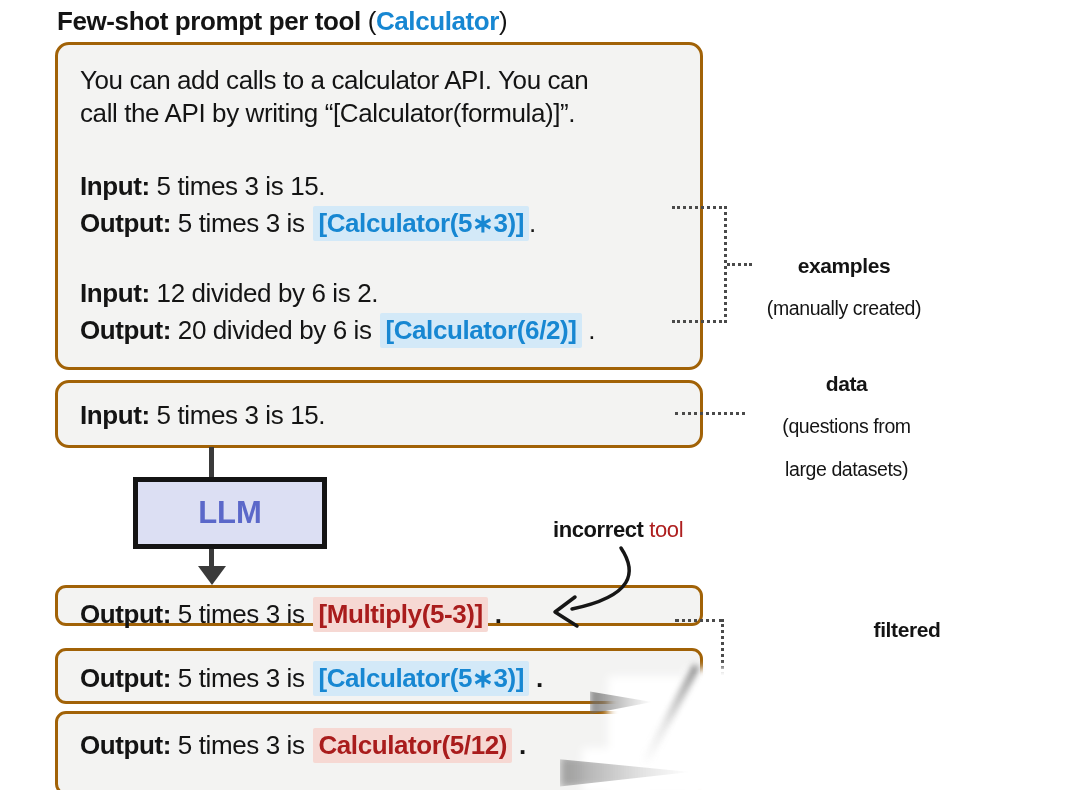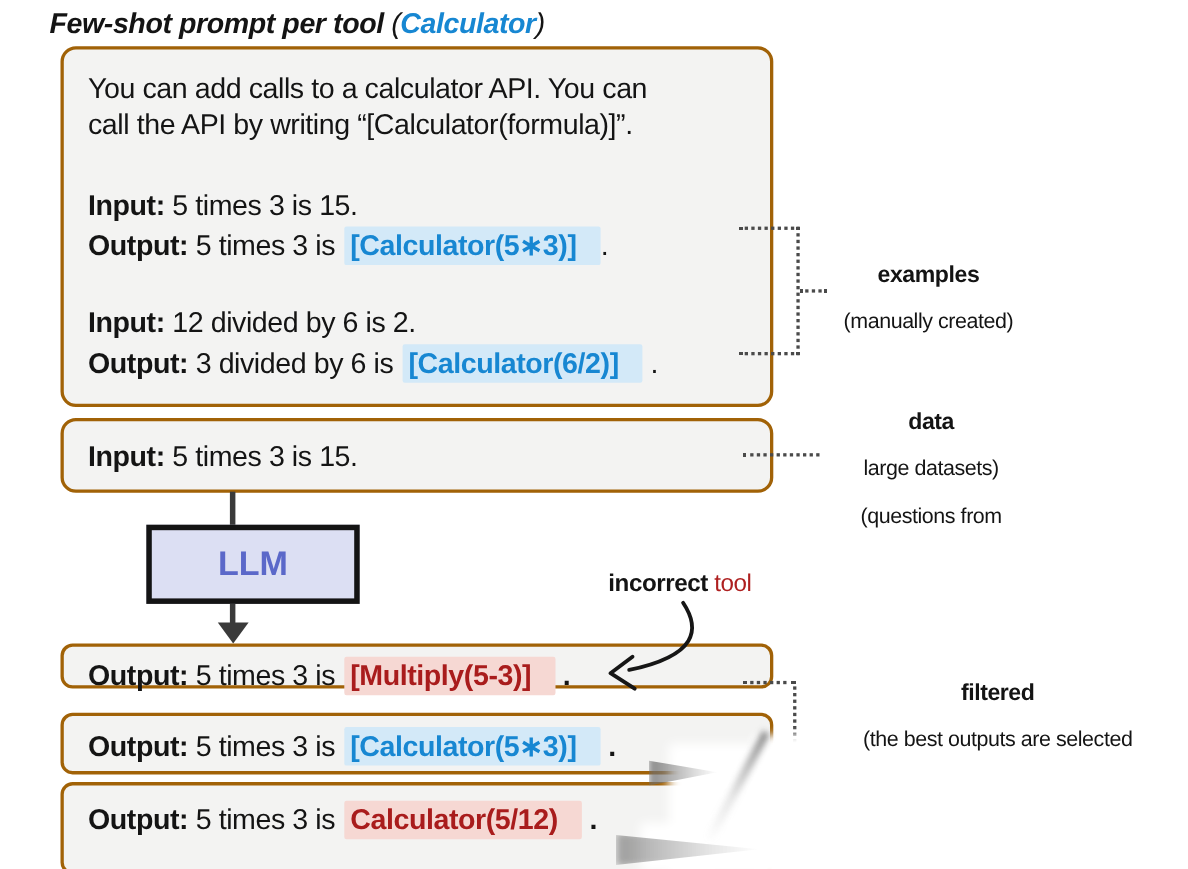--- a/index.html
+++ b/index.html
@@ -11,7 +11,7 @@
     letter-spacing:-0.4px;
   }
   
-  .title { position:absolute; left:45px; top:6px; font-size:26px; font-weight:700; white-space:nowrap;font-style:italic; }
+  .title { position:absolute; left:57px; top:6px; font-size:26px; font-weight:700; white-space:nowrap; }
   .title .paren { font-weight:400; }
   .title .blue { color:#1787d2; }
 

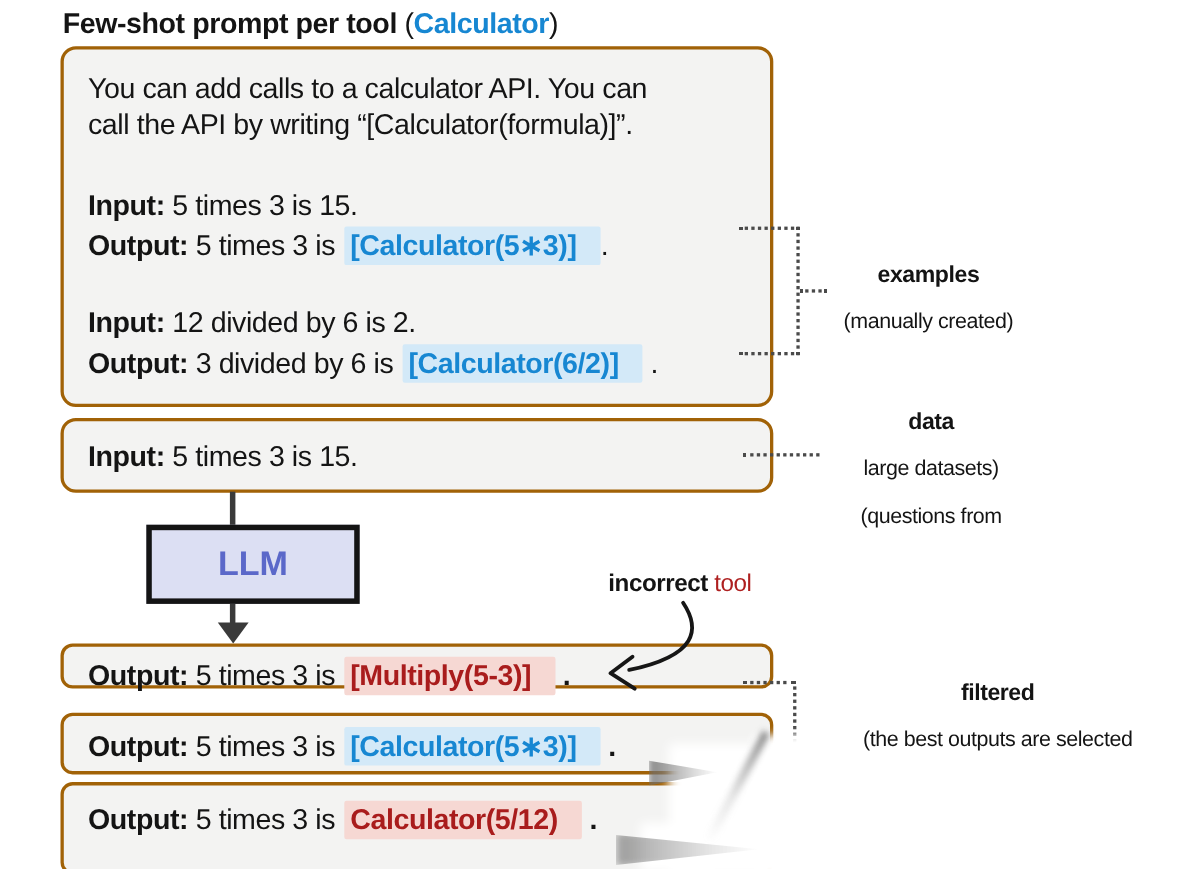--- a/index.html
+++ b/index.html
@@ -28,7 +28,7 @@
   .out3 { top:711px; height:84px; }
 
   
-  .hl { padding:2px 22px 3px 5px; border-radius:2px; font-weight:700; margin-left:2px; }
+  .hl { padding:2px 5px 3px 5px; border-radius:2px; font-weight:700; margin-left:2px; }
   .hl-blue { background:#d3e9f8; color:#1787d2; }
   .hl-red  { background:#f6d8d3; color:#a91c1c; }
 

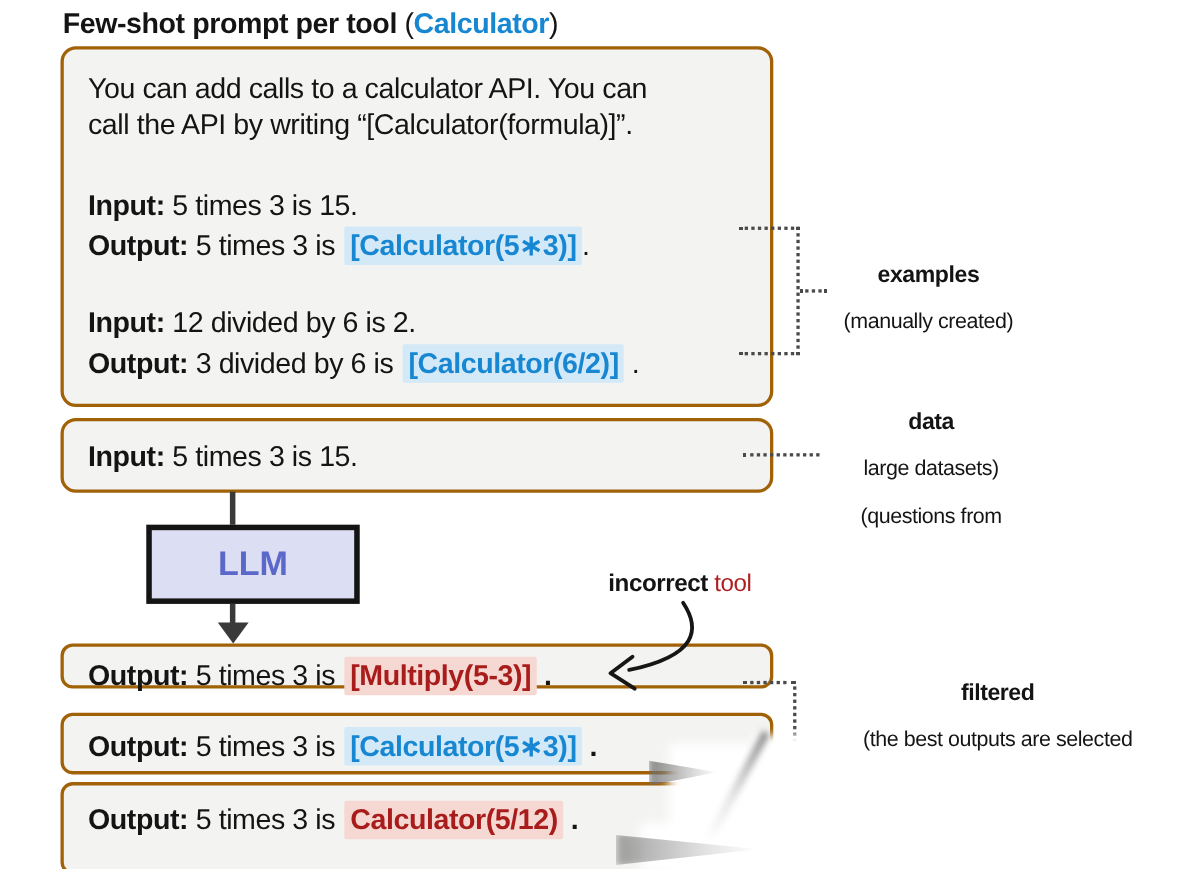--- a/index.html
+++ b/index.html
@@ -40,7 +40,7 @@
   .side-label { position:absolute; text-align:center; z-index:3; }
   .side-label .lbl-title { font-size:21px; font-weight:700; line-height:27px; }
   .side-label .lbl-sub   { font-size:19.5px; line-height:27px;margin-top:16px; }
-  .examples-label { left:744px; top:236px; width:200px; }
+  .examples-label { left:744px; top:252px; width:200px; }
   .data-label     { left:744px; top:370px; width:205px; }
   .filtered-label { left:748px; top:616px; width:318px; }
 

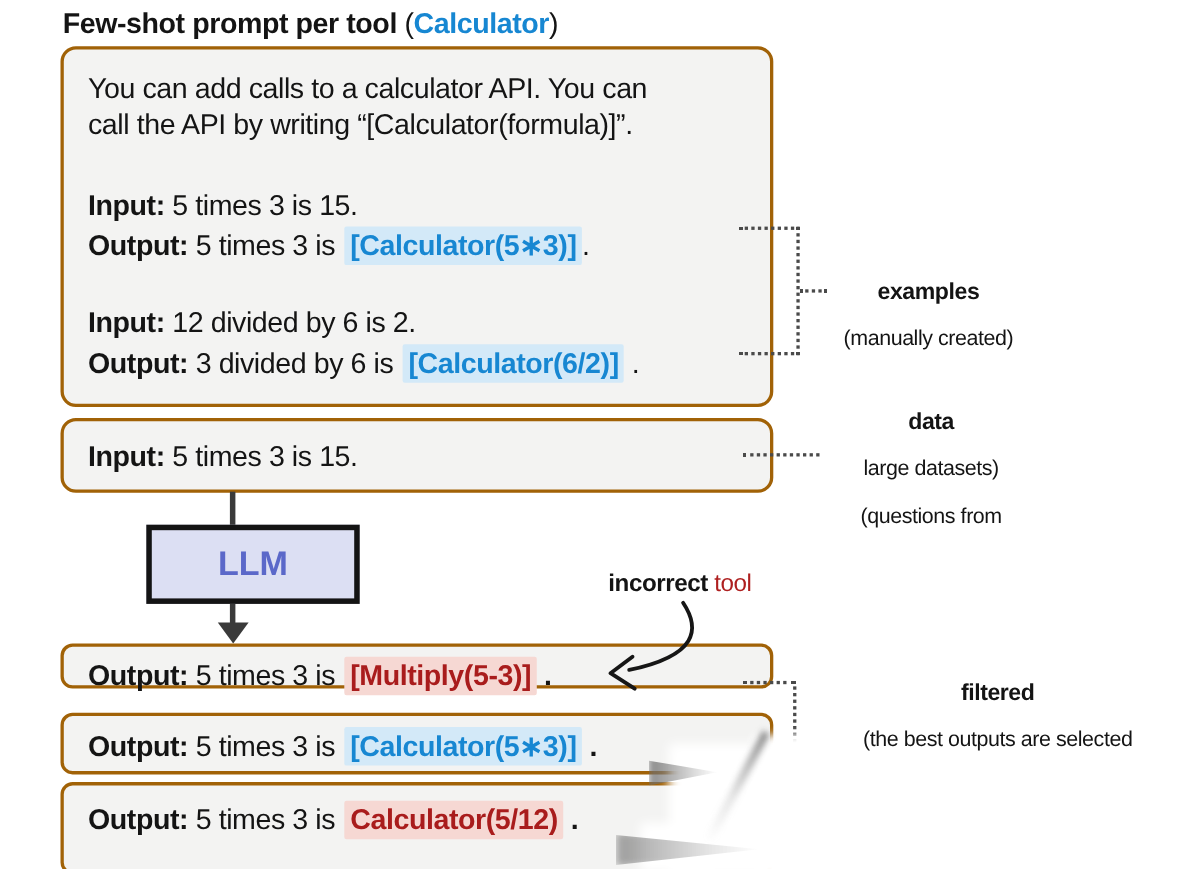--- a/index.html
+++ b/index.html
@@ -92,7 +92,7 @@
     <div class="bline" style="top:126px"><b>Input:</b><span> 5 times 3 is 15.</span></div>
     <div class="bline" style="top:163px"><b>Output:</b><span> 5 times 3 is </span><span class="hl hl-blue">[Calculator(5∗3)]</span><span>.</span></div>
     <div class="bline" style="top:233px"><b>Input:</b><span> 12 divided by 6 is 2.</span></div>
-    <div class="bline" style="top:270px"><b>Output:</b><span> 3 divided by 6 is </span><span class="hl hl-blue">[Calculator(6/2)]</span><span> .</span></div>
+    <div class="bline" style="top:270px"><b>Output:</b><span> 20 divided by 6 is </span><span class="hl hl-blue">[Calculator(6/2)]</span><span> .</span></div>
   </div>
 
   <div class="dot-h" style="left:672px; top:206px; width:55px;"></div>

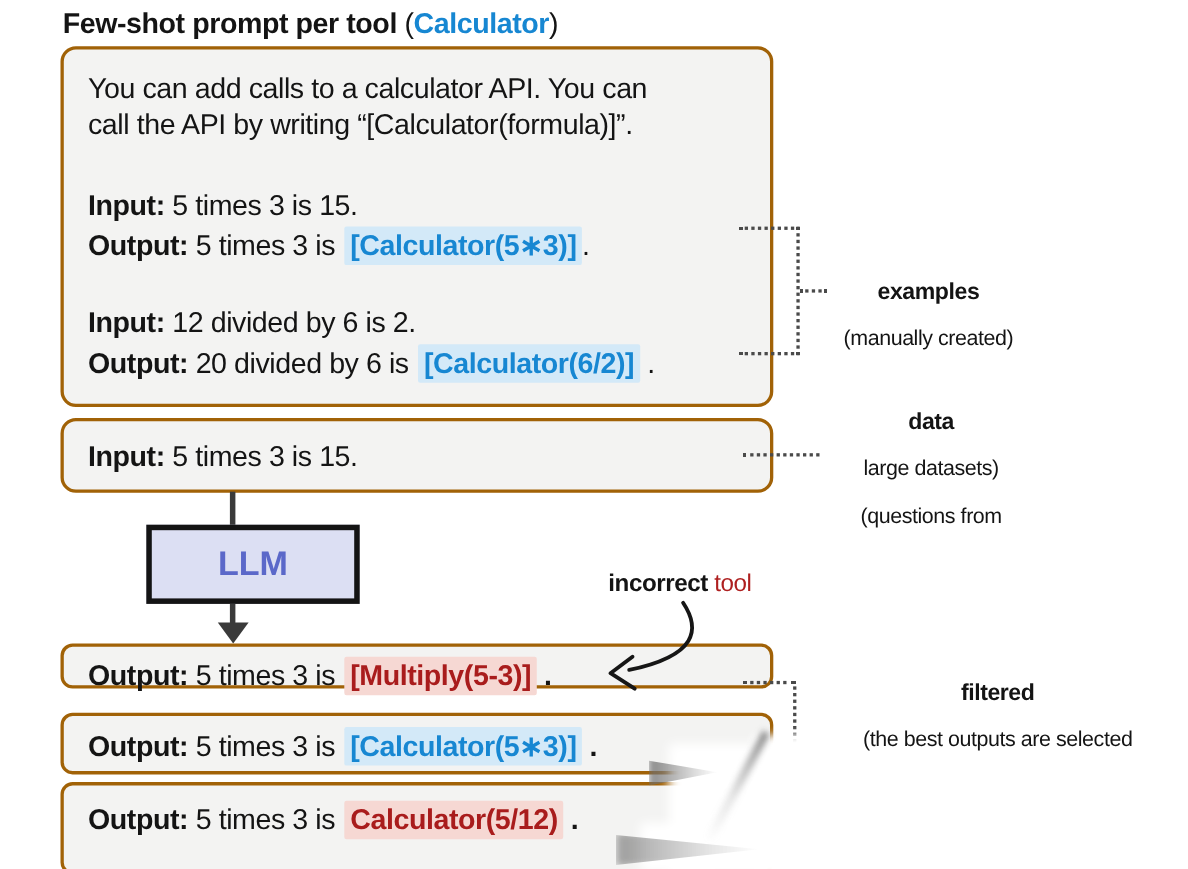--- a/index.html
+++ b/index.html
@@ -113,8 +113,8 @@
 
   <div class="side-label data-label">
     <div class="lbl-title">data</div>
+    <div class="lbl-sub">(questions from</div>
     <div class="lbl-sub">large datasets)</div>
-    <div class="lbl-sub">(questions from</div>
   </div>
 
   <div class="connector conn-top"></div>

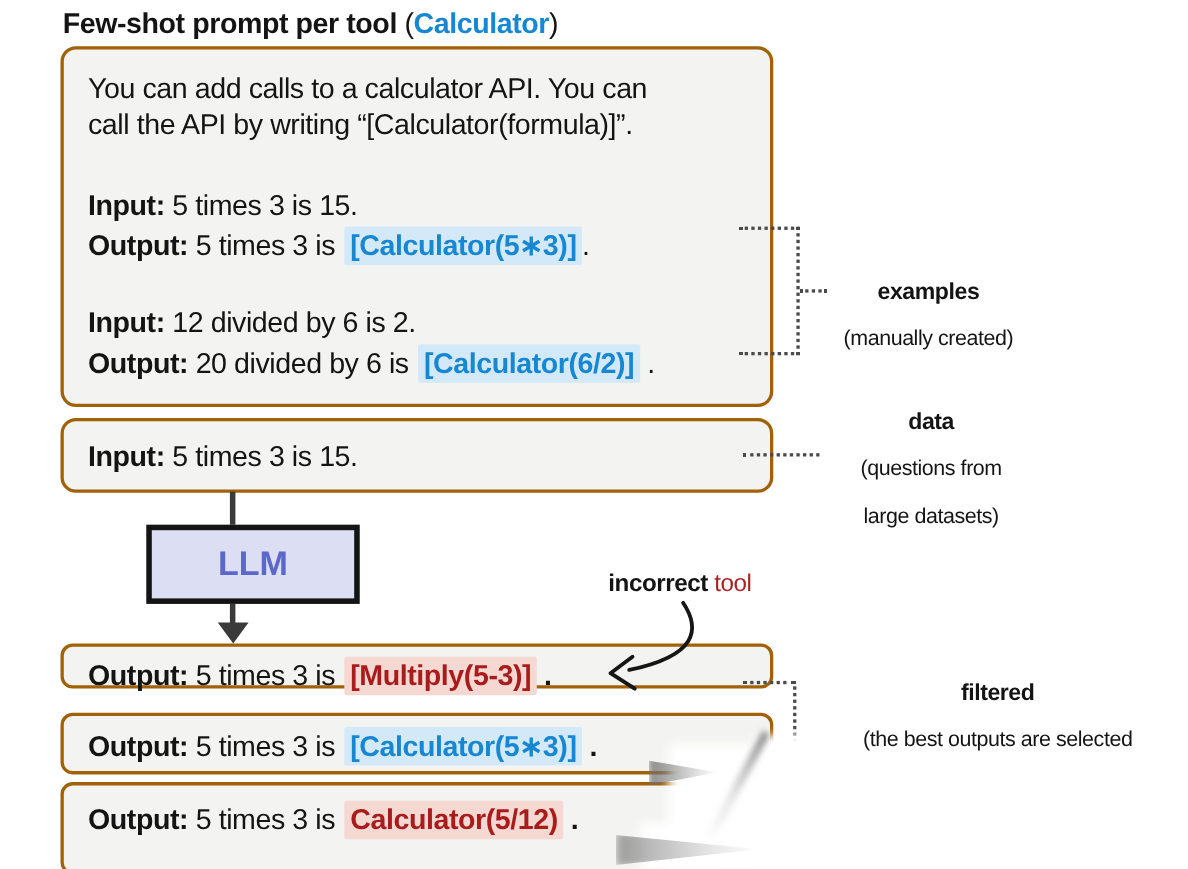--- a/index.html
+++ b/index.html
@@ -142,7 +142,6 @@
 
   <div class="side-label filtered-label">
     <div class="lbl-title">filtered</div>
-    <div class="lbl-sub">(the best outputs are selected</div>
   </div>
 
   <div class="box out-box out2">

